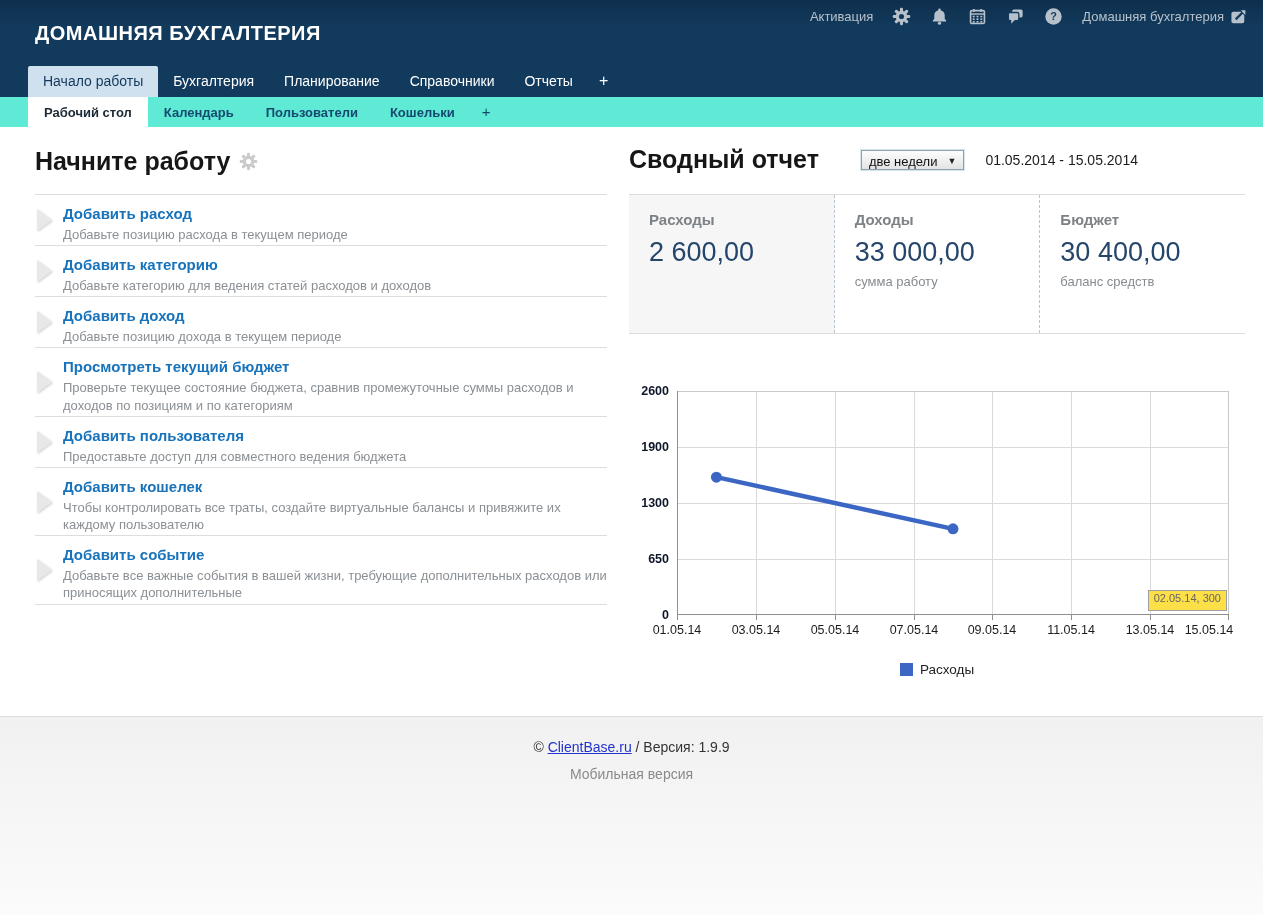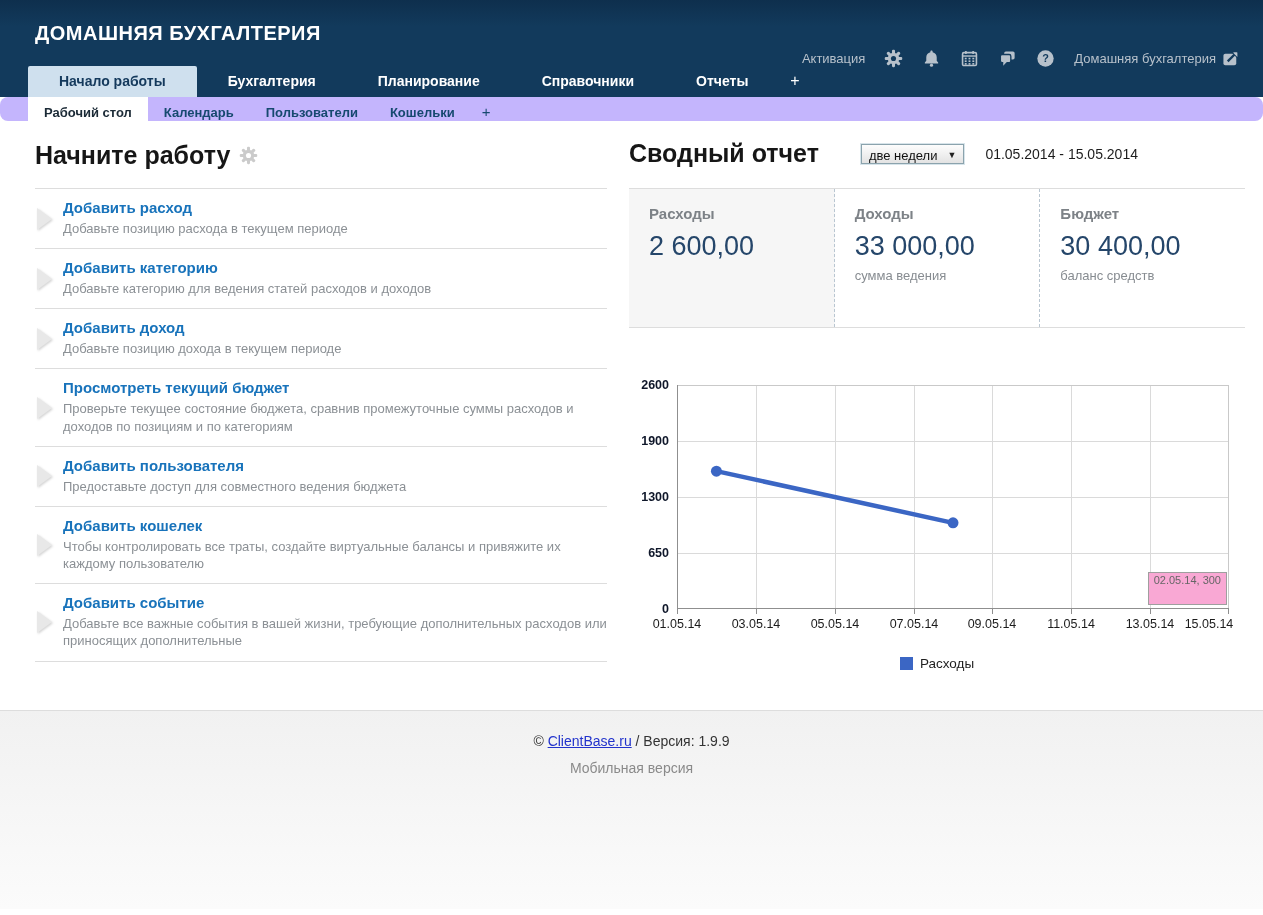--- a/index.html
+++ b/index.html
@@ -19,9 +19,9 @@
     color:#fff; font-size:20px; font-weight:bold; letter-spacing:.5px;
   }
   .header-actions {
-    position:absolute; right:22px; top:7px;
+    position:absolute; right:14px; top:7px;
     display:flex; align-items:center; gap:19px;
-    color:#b7c1cb; font-size:13px;margin-top:42px;
+    color:#b7c1cb; font-size:13px;
   }
   .header-actions a { color:#b7c1cb; text-decoration:none; cursor:pointer; }
   .hicon { display:inline-flex; width:19px; height:19px; color:#b7c1cb; cursor:pointer; }

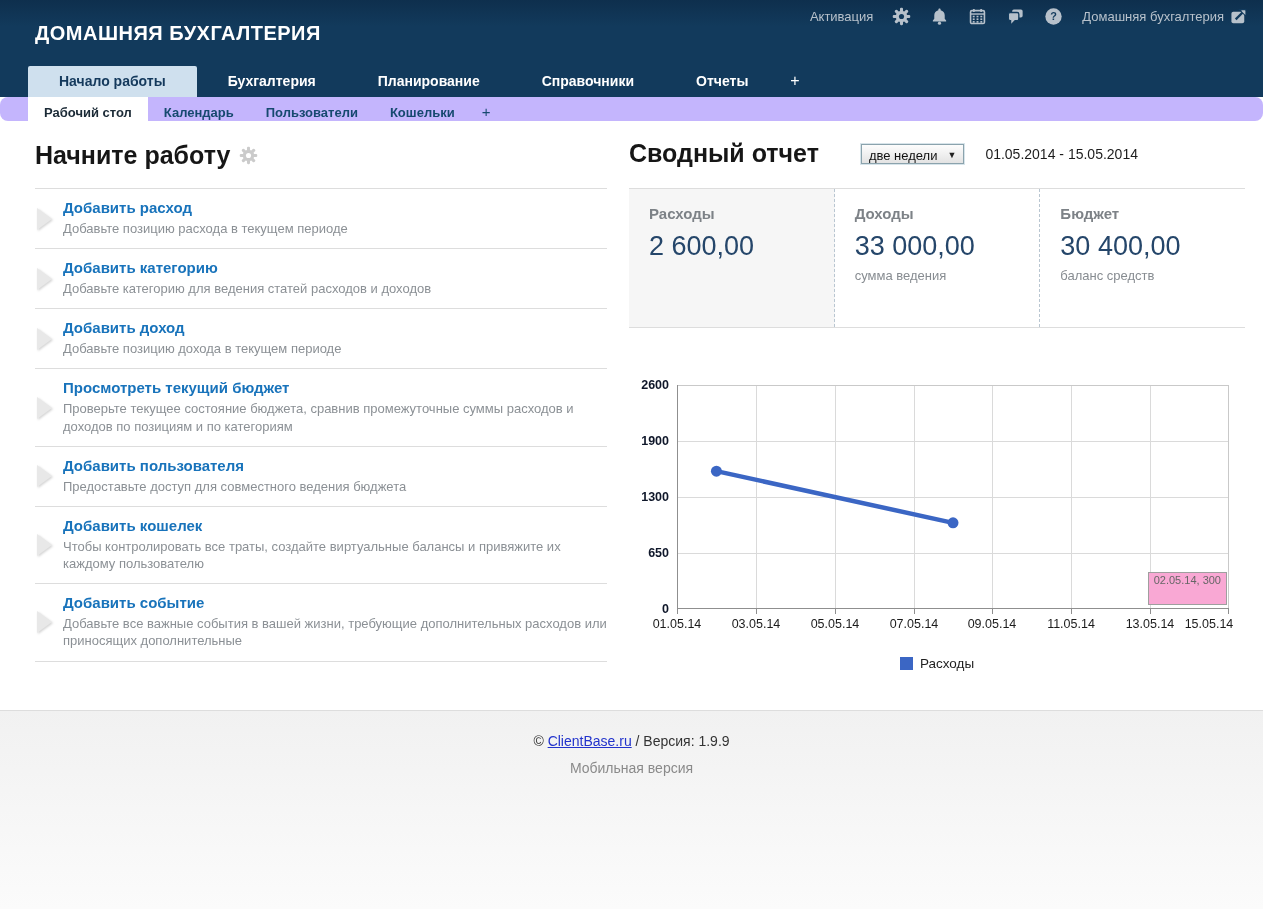--- a/index.html
+++ b/index.html
@@ -33,8 +33,8 @@
     background:#123a5c; padding-left:28px;
   }
   .main-tab {
-    font-size:14px; font-weight:bold; color:#fff; cursor:pointer;
-    padding:7px 31px 8px; border-radius:2px 2px 0 0; white-space:nowrap;
+    font-size:14px; font-weight:normal; color:#fff; cursor:pointer;
+    padding:7px 15px 8px; border-radius:2px 2px 0 0; white-space:nowrap;
   }
   .main-tab.active { background:#cfe0ee; color:#14395c; }
   .main-tab.plus { font-weight:normal; font-size:16px; padding:6px 11px 7px; }

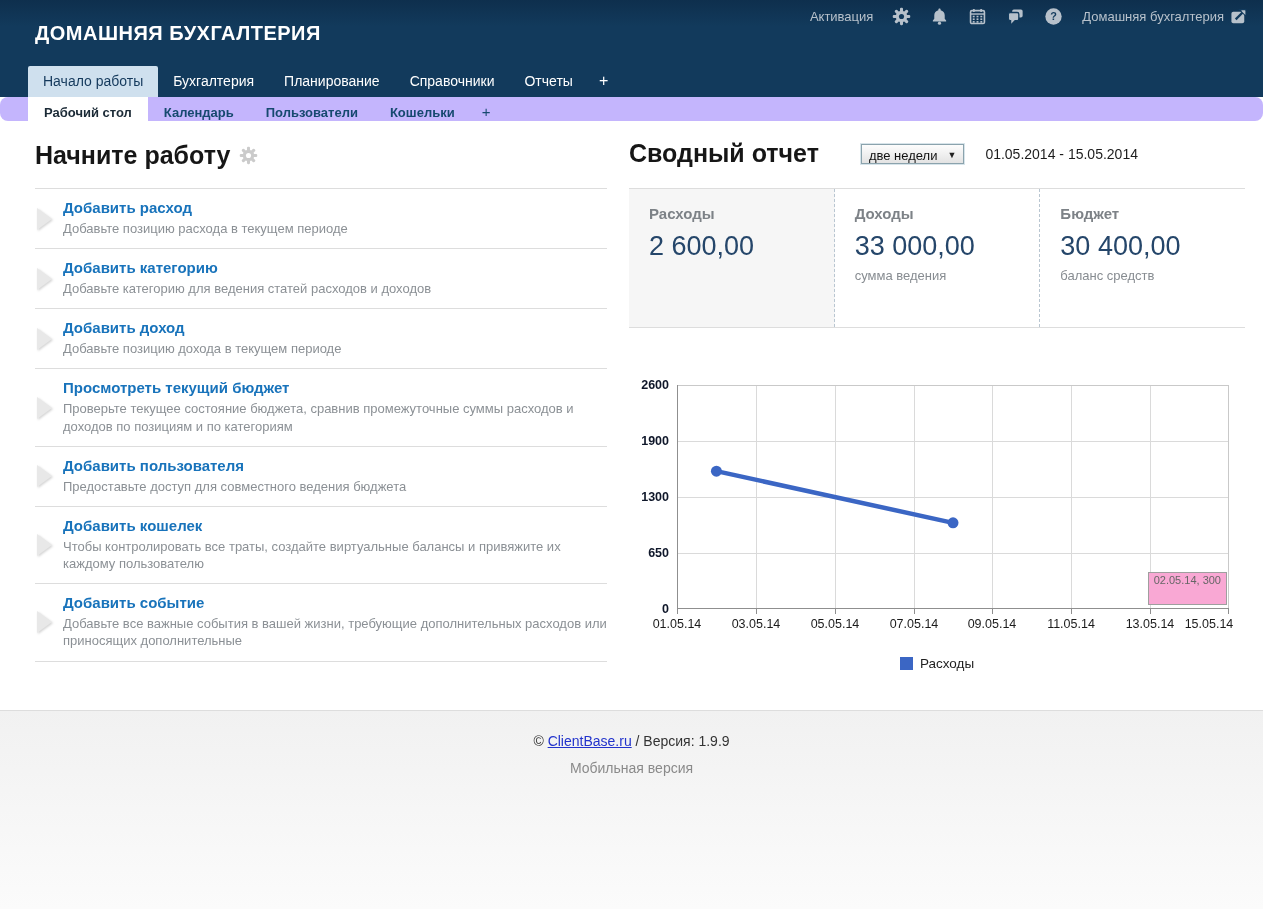--- a/index.html
+++ b/index.html
@@ -40,8 +40,8 @@
   .main-tab.plus { font-weight:normal; font-size:16px; padding:6px 11px 7px; }
   
   .sub-nav {
-    display:flex; align-items:stretch; height:24px;
-    background:#c4b5fd; padding-left:28px;border-radius:8px;
+    display:flex; align-items:stretch; height:30px;
+    background:#5eead4; padding-left:28px;
   }
   .sub-tab {
     font-size:13px; font-weight:bold; color:#16496f; cursor:pointer;

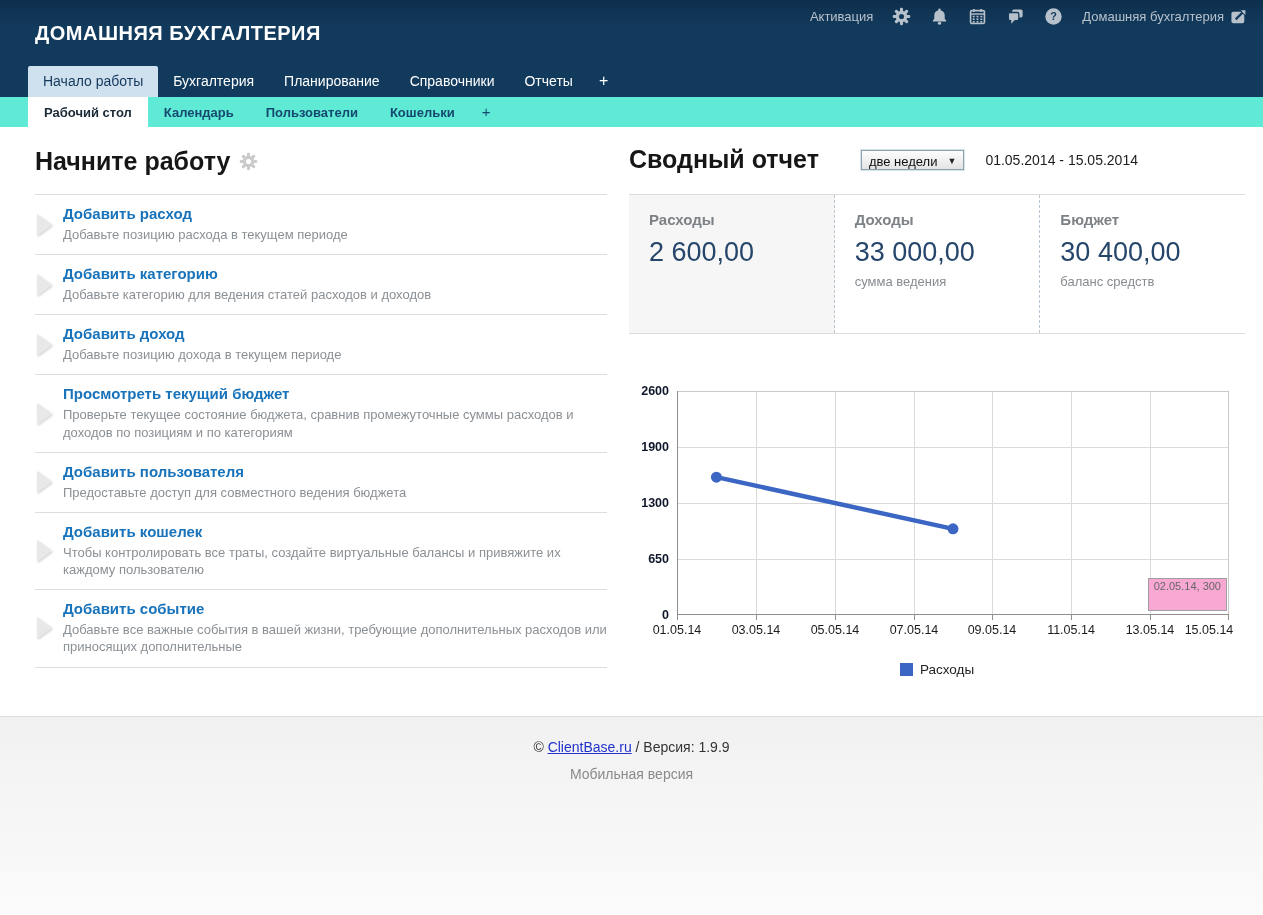--- a/index.html
+++ b/index.html
@@ -62,7 +62,7 @@
   .gear-lite { width:19px; height:19px; color:#cbcbcb; cursor:pointer; }
   .gear-lite svg { width:100%; height:100%; }
   .gs-item {
-    position:relative; padding:10px 0 11px 28px;
+    position:relative; padding:10px 0 2px 28px;
     border-bottom:1px solid #ddd; cursor:pointer;
   }
   .gs-arrow {

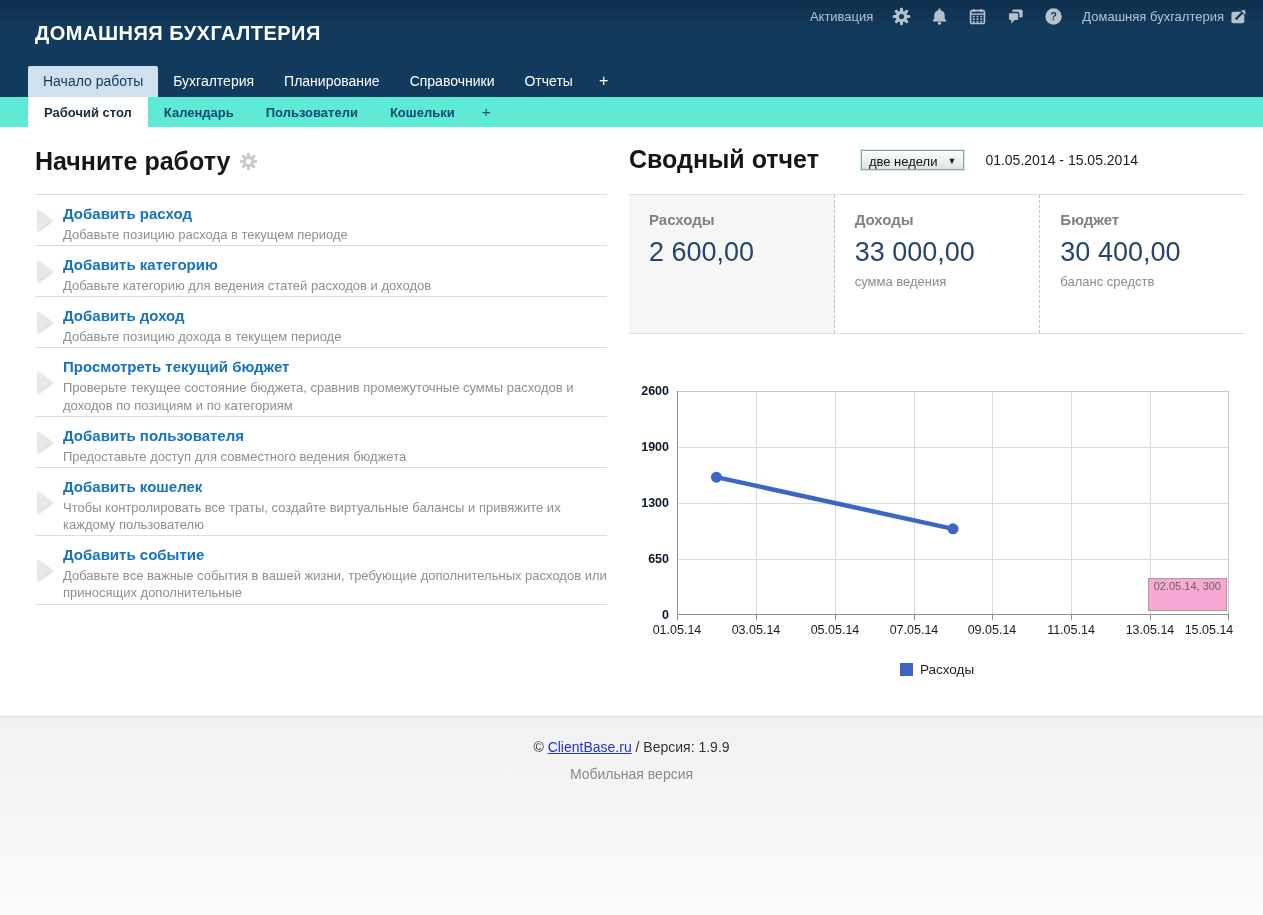--- a/index.html
+++ b/index.html
@@ -296,7 +296,7 @@
       <div class="stat-card dash">
         <div class="stat-label">Доходы</div>
         <div class="stat-value">33 000,00</div>
-        <div class="stat-caption">сумма ведения</div>
+        <div class="stat-caption">сумма работу</div>
       </div>
       <div class="stat-card">
         <div class="stat-label">Бюджет</div>

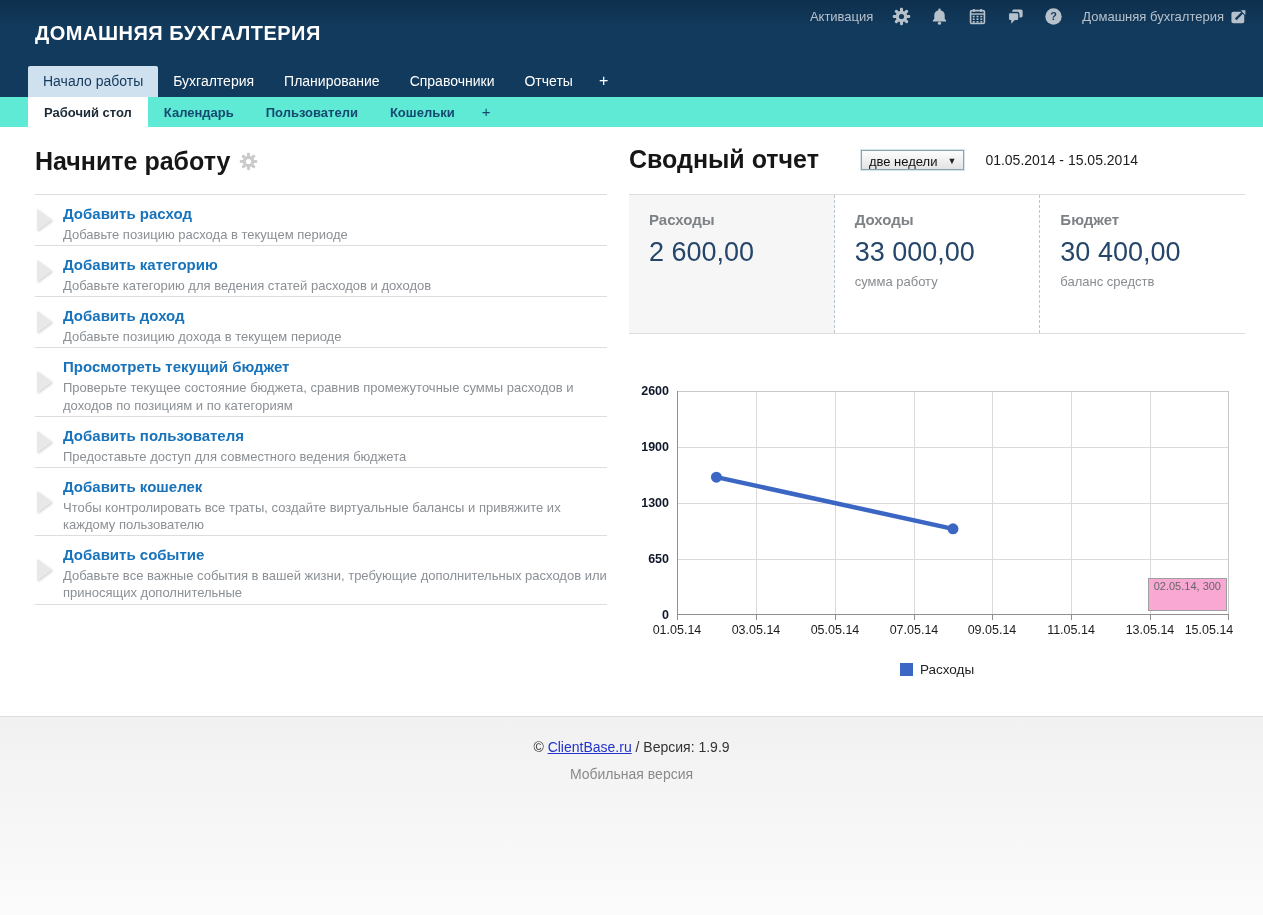--- a/index.html
+++ b/index.html
@@ -107,8 +107,8 @@
   }
   .tooltip {
     position:absolute; right:2px; bottom:10px;
-    font-size:11px; color:#666; background:#f9a8d4;
-    border:1px solid #9f9f9f; padding:1px 5px 18px; white-space:nowrap;margin-top:16px;
+    font-size:11px; color:#666; background:#fde047;
+    border:1px solid #9f9f9f; padding:1px 5px 6px; white-space:nowrap;margin-top:16px;
   }
   .xlab {
     position:absolute; top:242px; transform:translateX(-50%);

